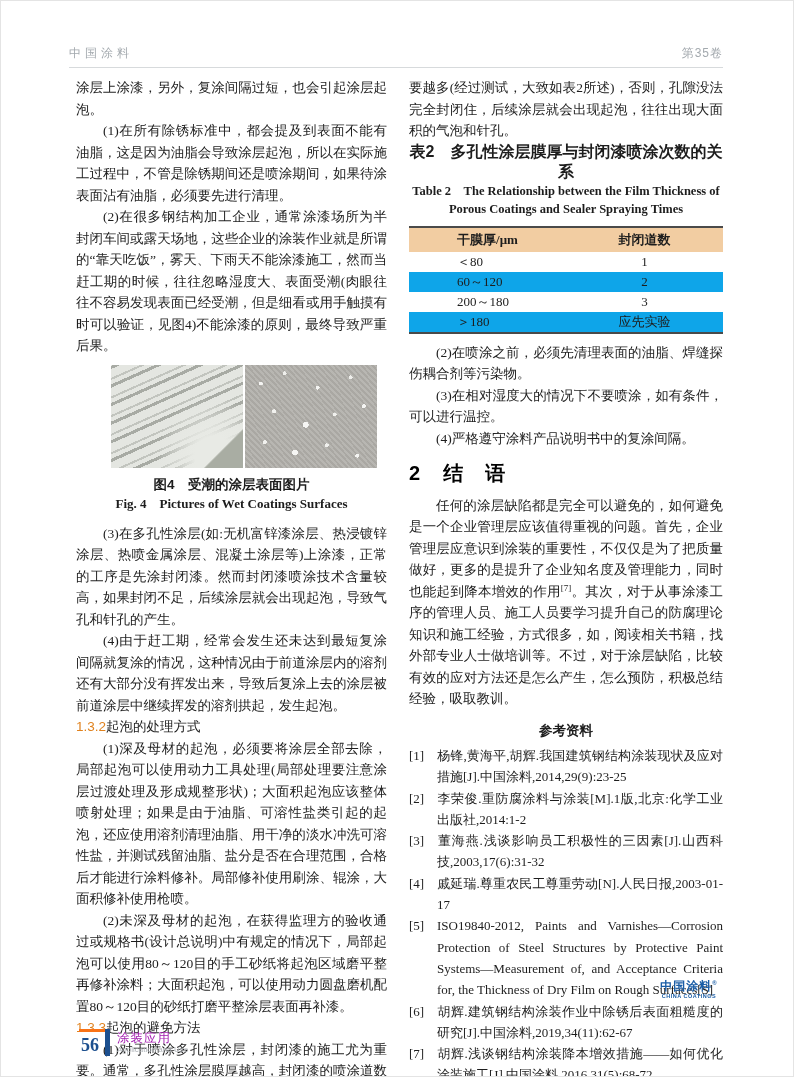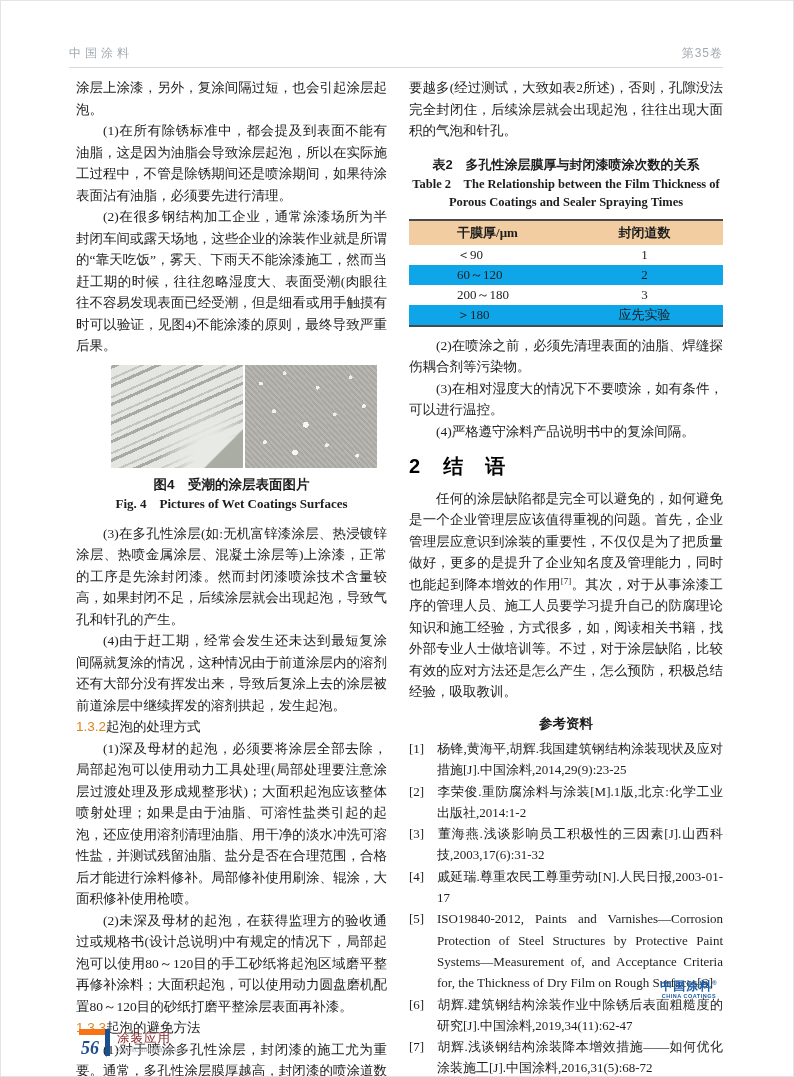--- a/index.html
+++ b/index.html
@@ -56,7 +56,7 @@
   .figcap-en{text-align:center;font-family:"Liberation Serif","DejaVu Serif",serif;font-weight:bold;font-size:13px;line-height:19px;}
 
   
-  .tcap-zh{margin-top:13px;text-align:center;font-family:"Liberation Sans","DejaVu Sans",sans-serif;font-weight:bold;font-size:13px;line-height:20px;}
+  .tcap-zh{margin-top:0;text-align:center;font-family:"Liberation Sans","DejaVu Sans",sans-serif;font-weight:bold;font-size:16px;line-height:20px;}
   .tcap-en{text-align:center;font-family:"Liberation Serif","DejaVu Serif",serif;font-weight:bold;font-size:12.5px;line-height:18px;margin-bottom:8px;}
   .dtable{width:314px;border-top:2px solid #4a4a4a;border-bottom:2px solid #4a4a4a;font-size:13px;}
   .trow{display:flex;align-items:center;height:20px;}

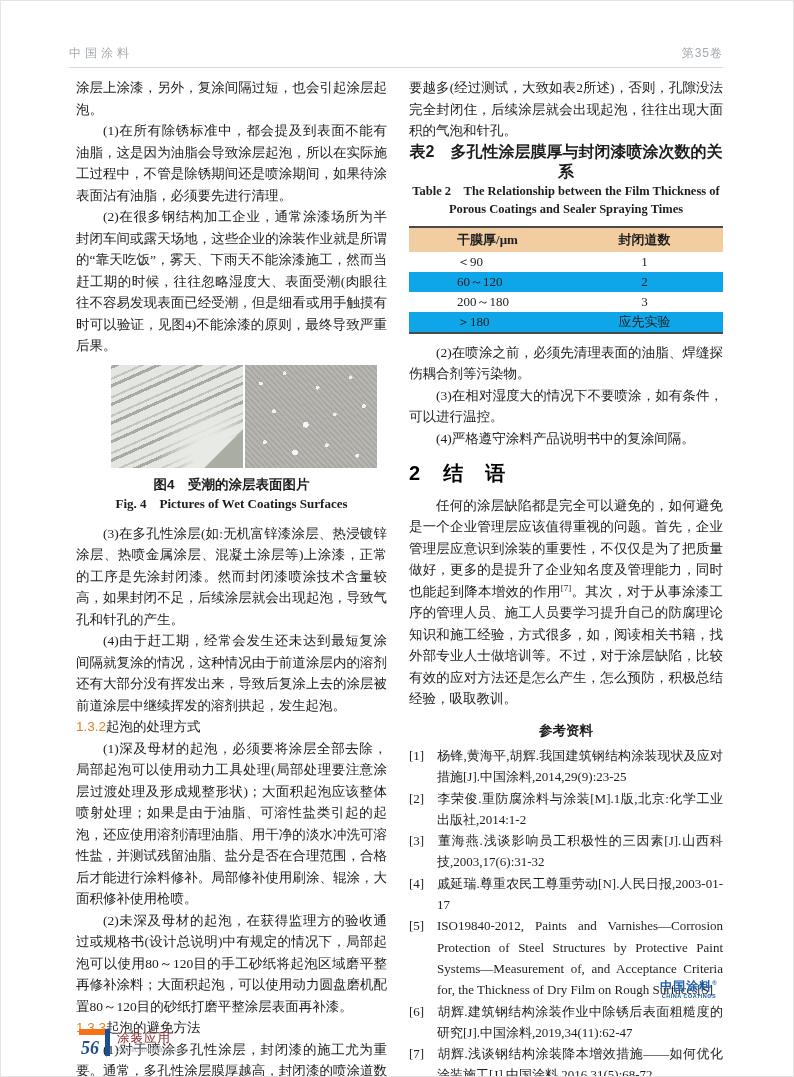--- a/index.html
+++ b/index.html
@@ -139,7 +139,7 @@
         <div class="tc c2">封闭道数</div>
       </div>
       <div class="trow">
-        <div class="tc c1">＜90</div>
+        <div class="tc c1">＜80</div>
         <div class="tc c2">1</div>
       </div>
       <div class="trow tan">

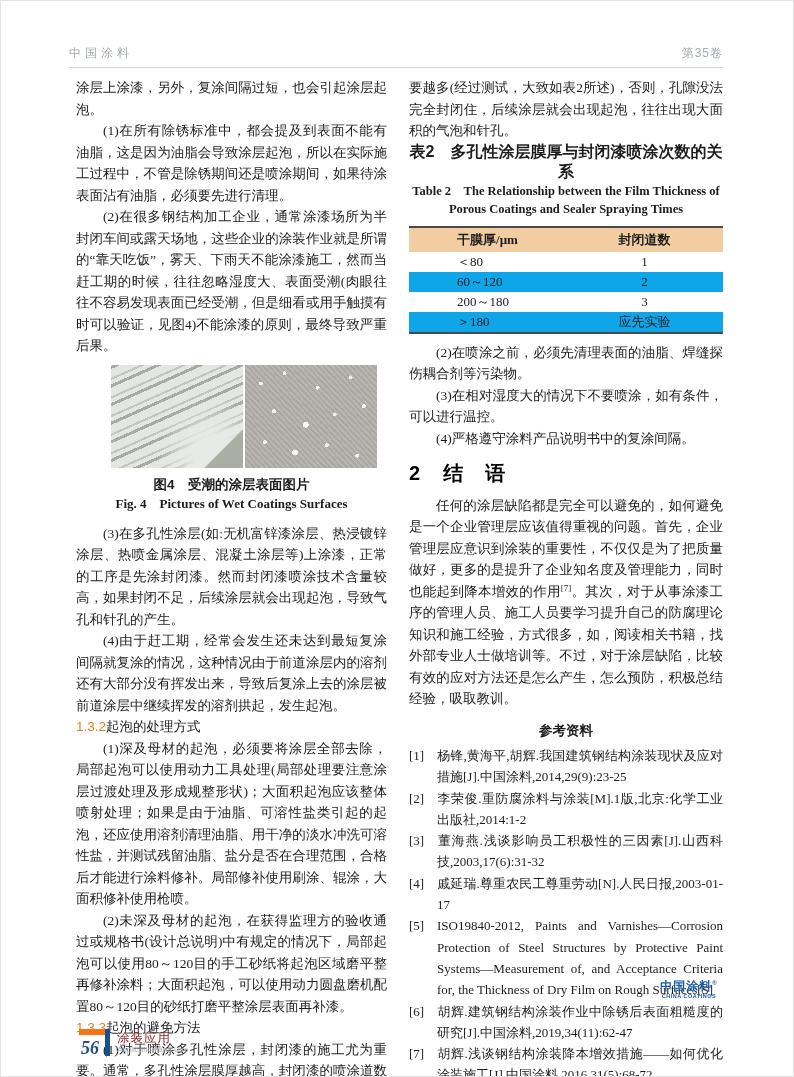--- a/index.html
+++ b/index.html
@@ -173,7 +173,7 @@
     <div class="ref"><span class="rn">[3]</span><span>董海燕.浅谈影响员工积极性的三因素[J].山西科技,2003,17(6):31-32</span></div>
     <div class="ref"><span class="rn">[4]</span><span>戚延瑞.尊重农民工尊重劳动[N].人民日报,2003-01-17</span></div>
     <div class="ref"><span class="rn">[5]</span><span>ISO19840-2012, Paints and Varnishes—Corrosion Protection of Steel Structures by Protective Paint Systems—Measurement of, and Acceptance Criteria for, the Thickness of Dry Film on Rough Surfaces[S]</span></div>
-    <div class="ref"><span class="rn">[6]</span><span>胡辉.建筑钢结构涂装作业中除锈后表面粗糙度的研究[J].中国涂料,2019,34(11):62-47</span></div>
+    <div class="ref"><span class="rn">[6]</span><span>胡辉.建筑钢结构涂装作业中除锈后表面粗糙度的研究[J].中国涂料,2019,34(11):62-67</span></div>
     <div class="ref"><span class="rn">[7]</span><span>胡辉.浅谈钢结构涂装降本增效措施——如何优化涂装施工[J].中国涂料,2016,31(5):68-72</span></div>
   </div>
 

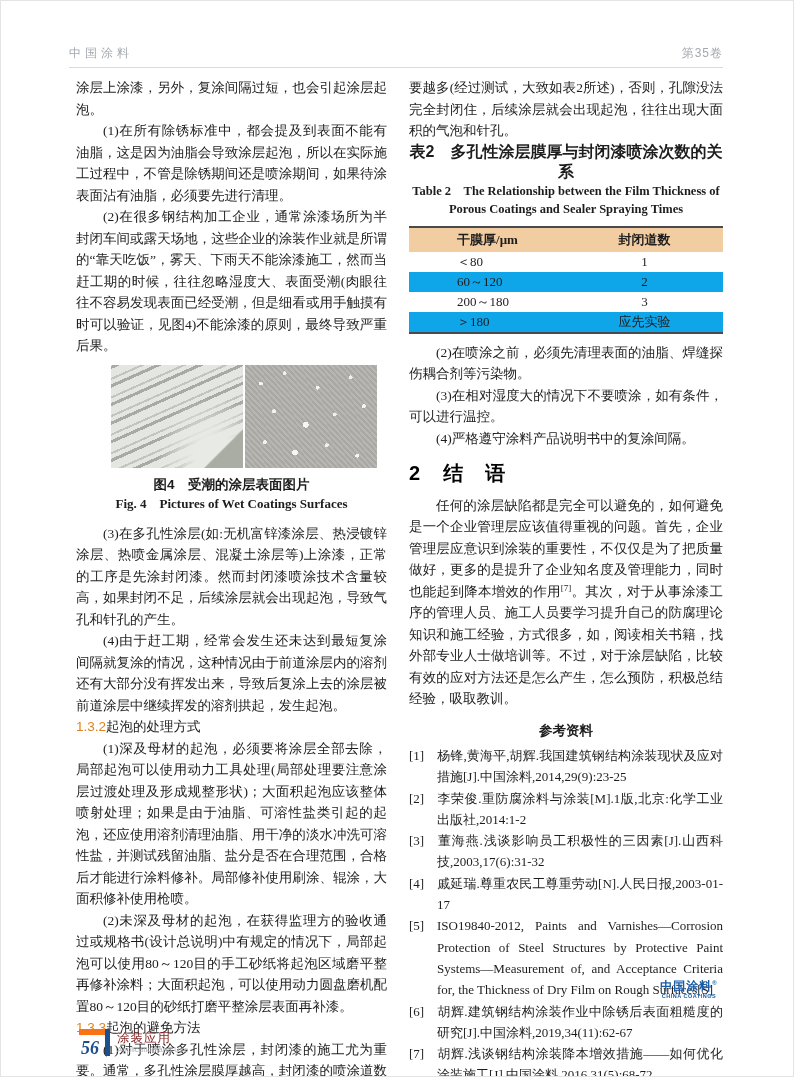--- a/index.html
+++ b/index.html
@@ -80,7 +80,7 @@
 
   
   .footer{position:absolute;left:78px;top:1028px;display:flex;align-items:flex-start;font-family:"Liberation Sans","DejaVu Sans",sans-serif;}
-  .fp{border-top:6px solid #f97316;padding:1px 6px 0 2px;font-family:"Liberation Serif","DejaVu Serif",serif;font-weight:bold;font-style:italic;font-size:18px;color:#1c4f8e;line-height:24px;}
+  .fp{border-top:3px solid #f97316;padding:1px 6px 0 2px;font-family:"Liberation Serif","DejaVu Serif",serif;font-weight:bold;font-size:18px;color:#1c4f8e;line-height:24px;}
   .fbar{width:5px;height:27px;background:#1c4f8e;margin-right:7px;}
   .ftxt{padding-top:2px;}
   .fzh{font-size:12.5px;color:#7f1d1d;letter-spacing:1px;line-height:14px;}

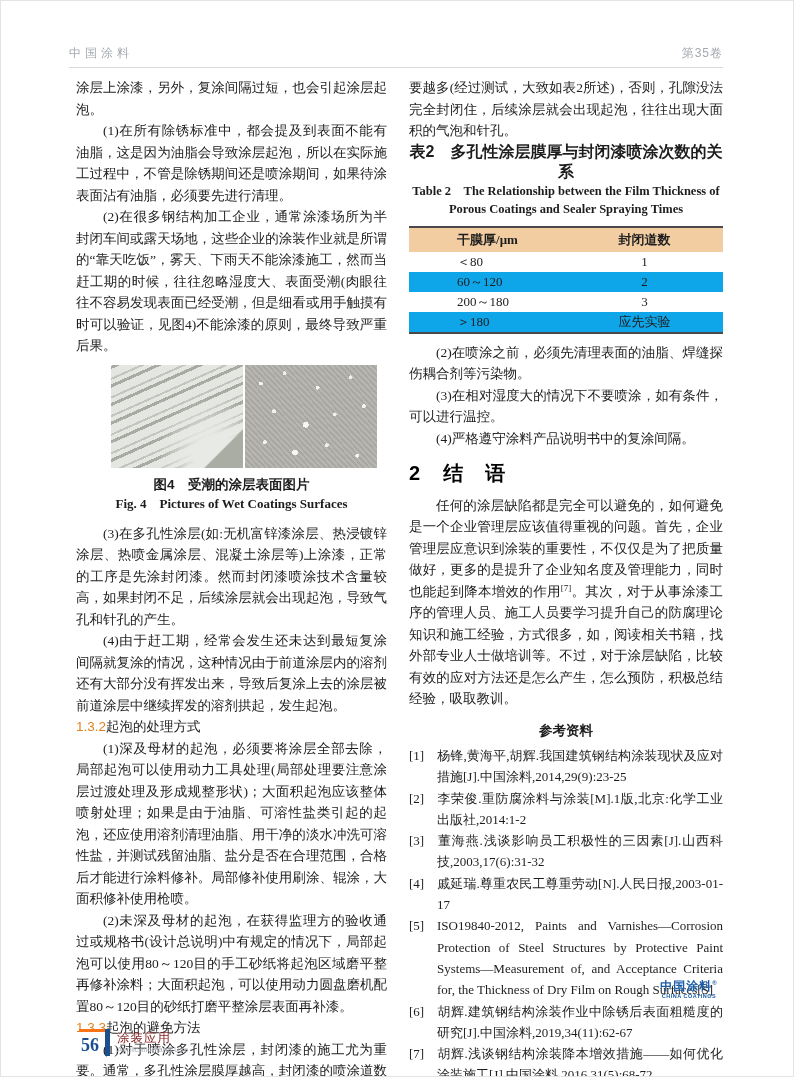--- a/index.html
+++ b/index.html
@@ -83,7 +83,7 @@
   .fp{border-top:3px solid #f97316;padding:1px 6px 0 2px;font-family:"Liberation Serif","DejaVu Serif",serif;font-weight:bold;font-size:18px;color:#1c4f8e;line-height:24px;}
   .fbar{width:5px;height:27px;background:#1c4f8e;margin-right:7px;}
   .ftxt{padding-top:2px;}
-  .fzh{font-size:12.5px;color:#7f1d1d;letter-spacing:1px;line-height:14px;}
+  .fzh{font-size:12.5px;color:#a21caf;letter-spacing:1px;line-height:14px;}
   .fen{font-size:8px;color:#b0b5ba;line-height:10px;}
 </style>
 </head>

